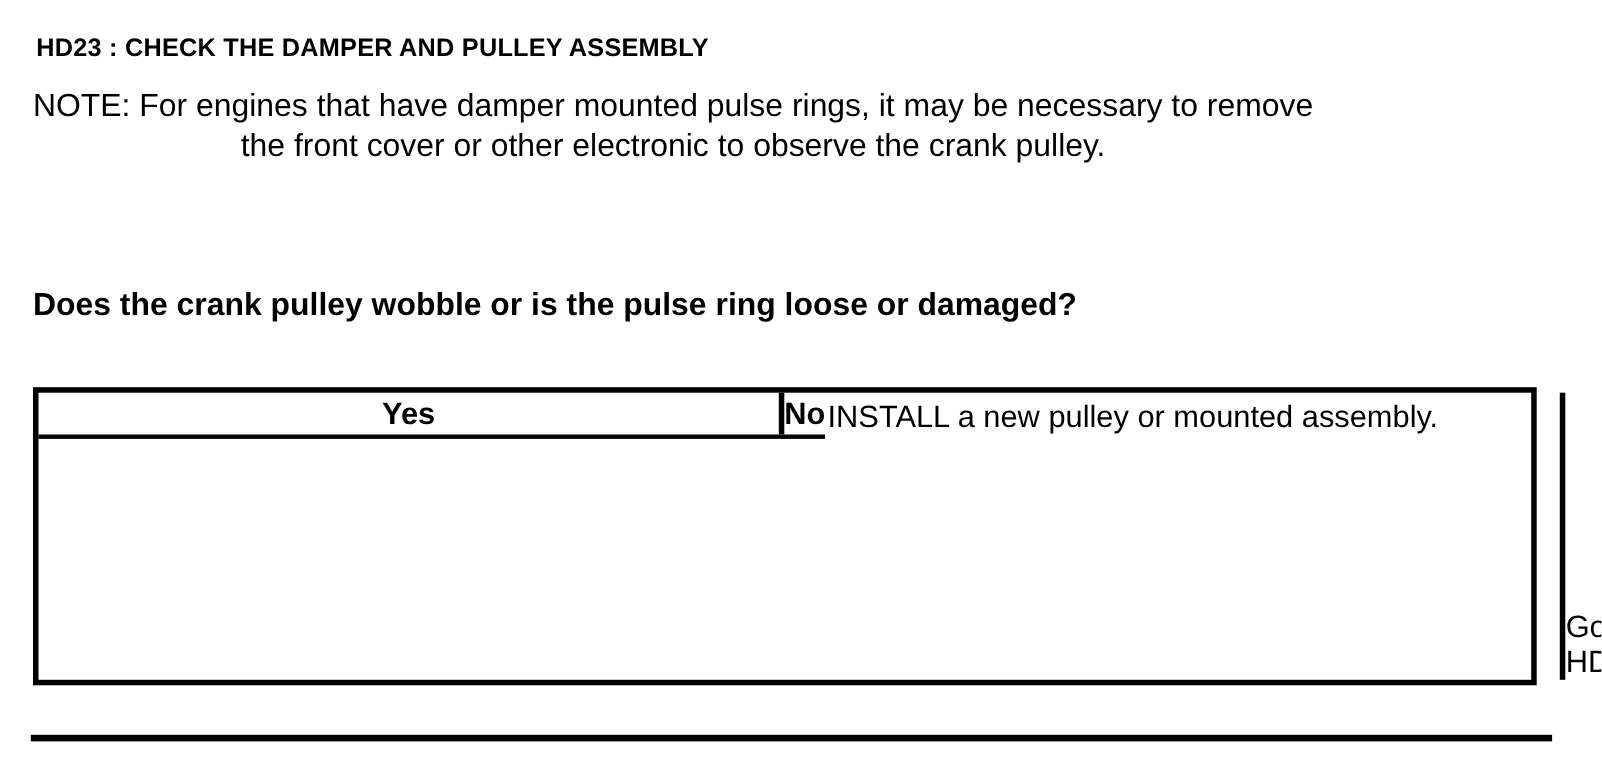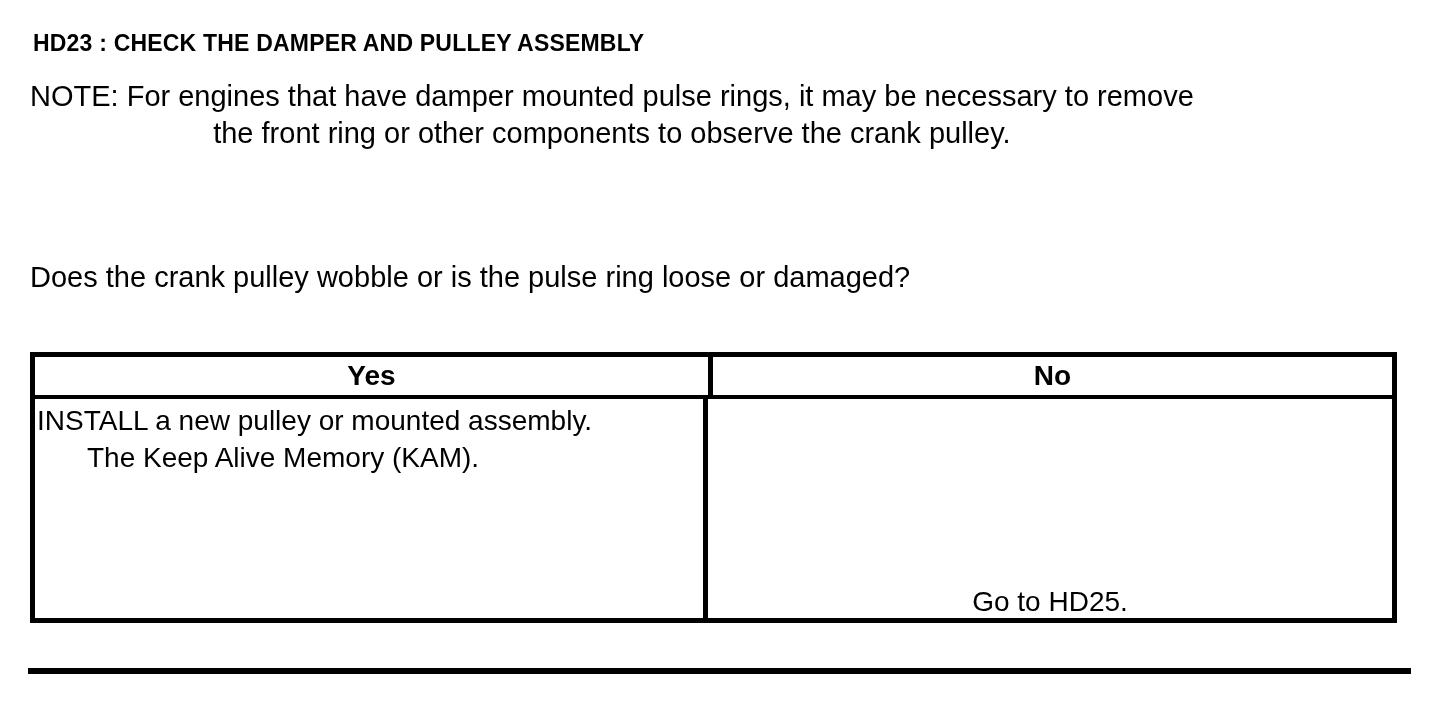--- a/index.html
+++ b/index.html
@@ -104,7 +104,7 @@
 
   <div class="para note-block">
     <div>NOTE: For engines that have damper mounted pulse rings, it may be necessary to remove</div>
-    <div>the front ring or other components to observe the crank pulley.</div>
+    <div>the front cover or other electronic to observe the crank pulley.</div>
   </div>
 
 

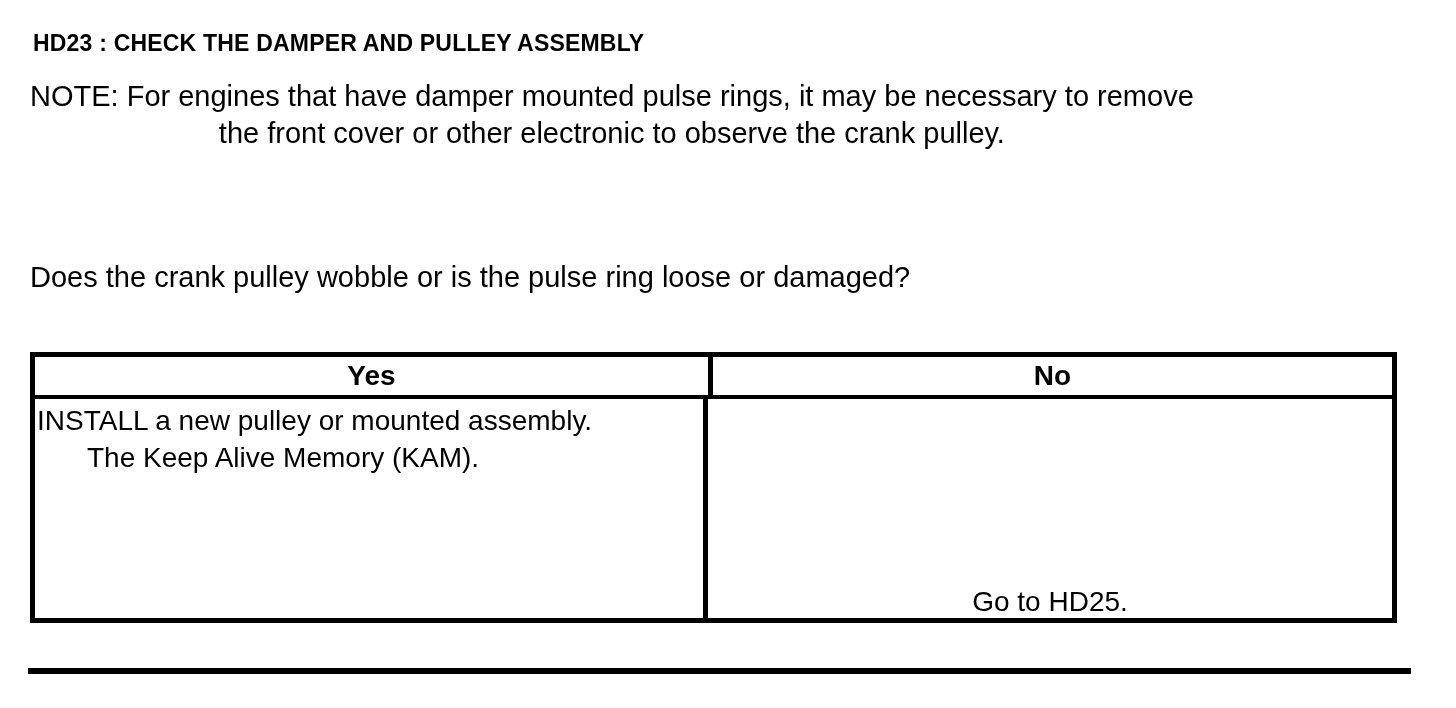--- a/index.html
+++ b/index.html
@@ -31,7 +31,7 @@
   .note-block { top: 78px; text-align: center; }
   .inst1 { top: 163px; }
   .inst2 { top: 210px; }
-  .question { top: 259px; font-weight: normal; }
+  .question { top: 259px; font-weight: bold; }
   .decision-table {
     position: absolute;
     left: 30px;

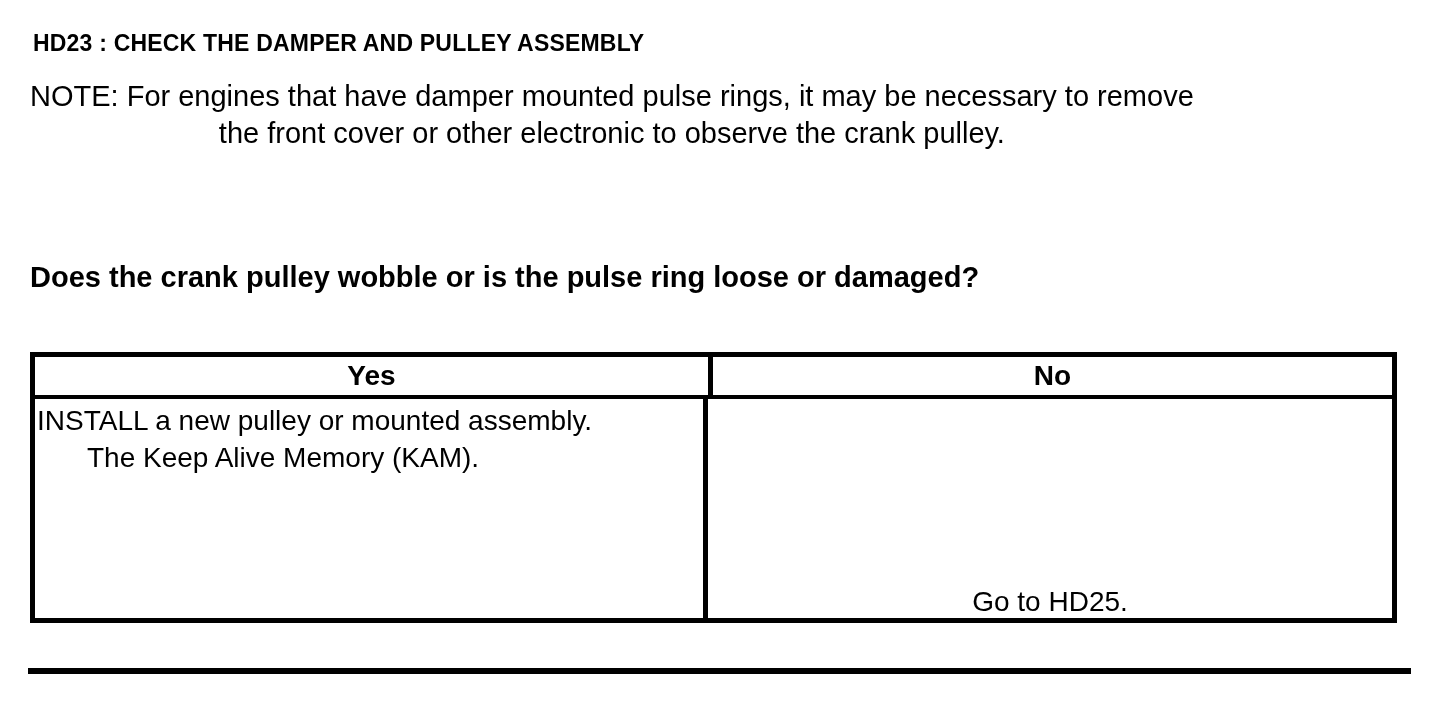--- a/index.html
+++ b/index.html
@@ -41,7 +41,7 @@
     border: 5px solid #000000;
     box-sizing: border-box;
     display: flex;
-    flex-direction: column;
+    flex-direction: row;
   }
   .dt-header-row {
     display: flex;

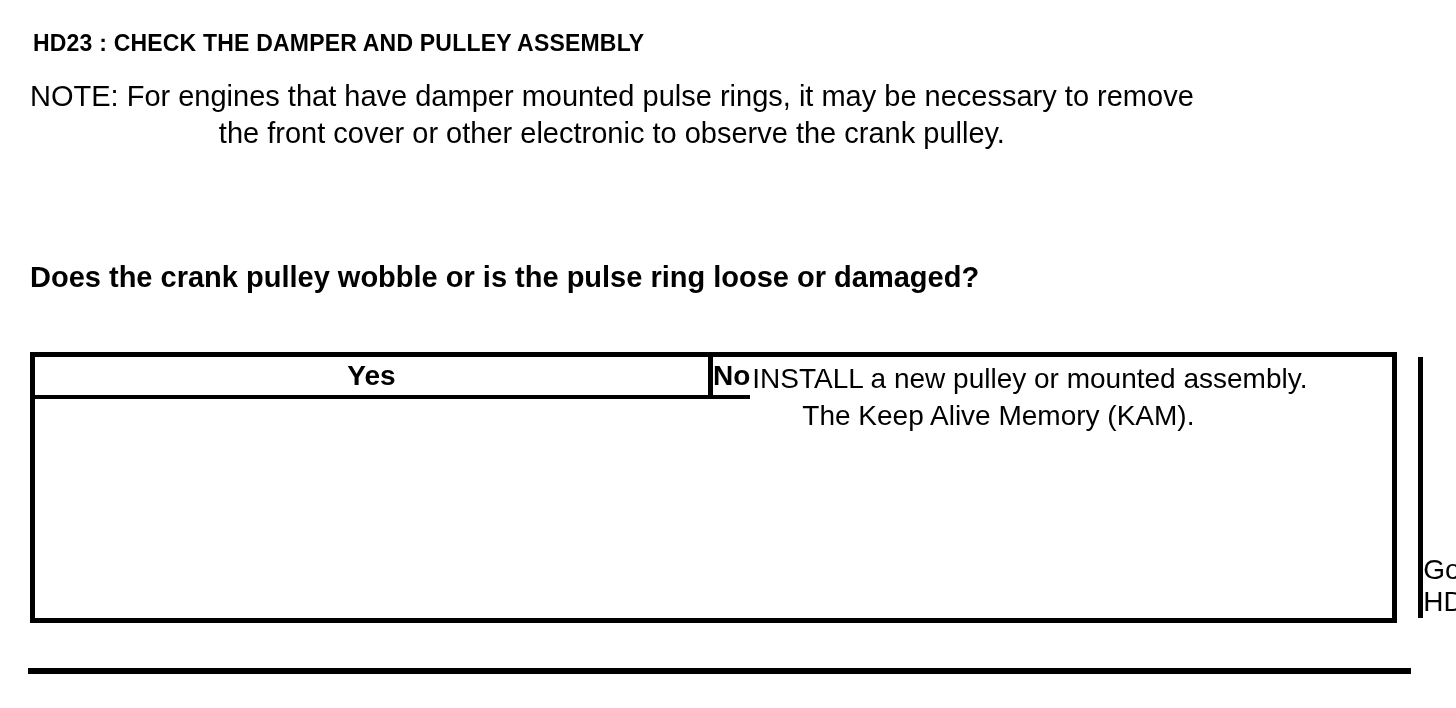--- a/index.html
+++ b/index.html
@@ -119,7 +119,6 @@
     <div class="dt-body-row">
       <div class="dt-cell-yes">
         <div class="cell-line">INSTALL a new pulley or mounted assembly.</div>
-        <div class="cell-line indent-line">The Keep Alive Memory (KAM).</div>
       </div>
       <div class="dt-cell-no">
         <span>Go to HD25.</span>

